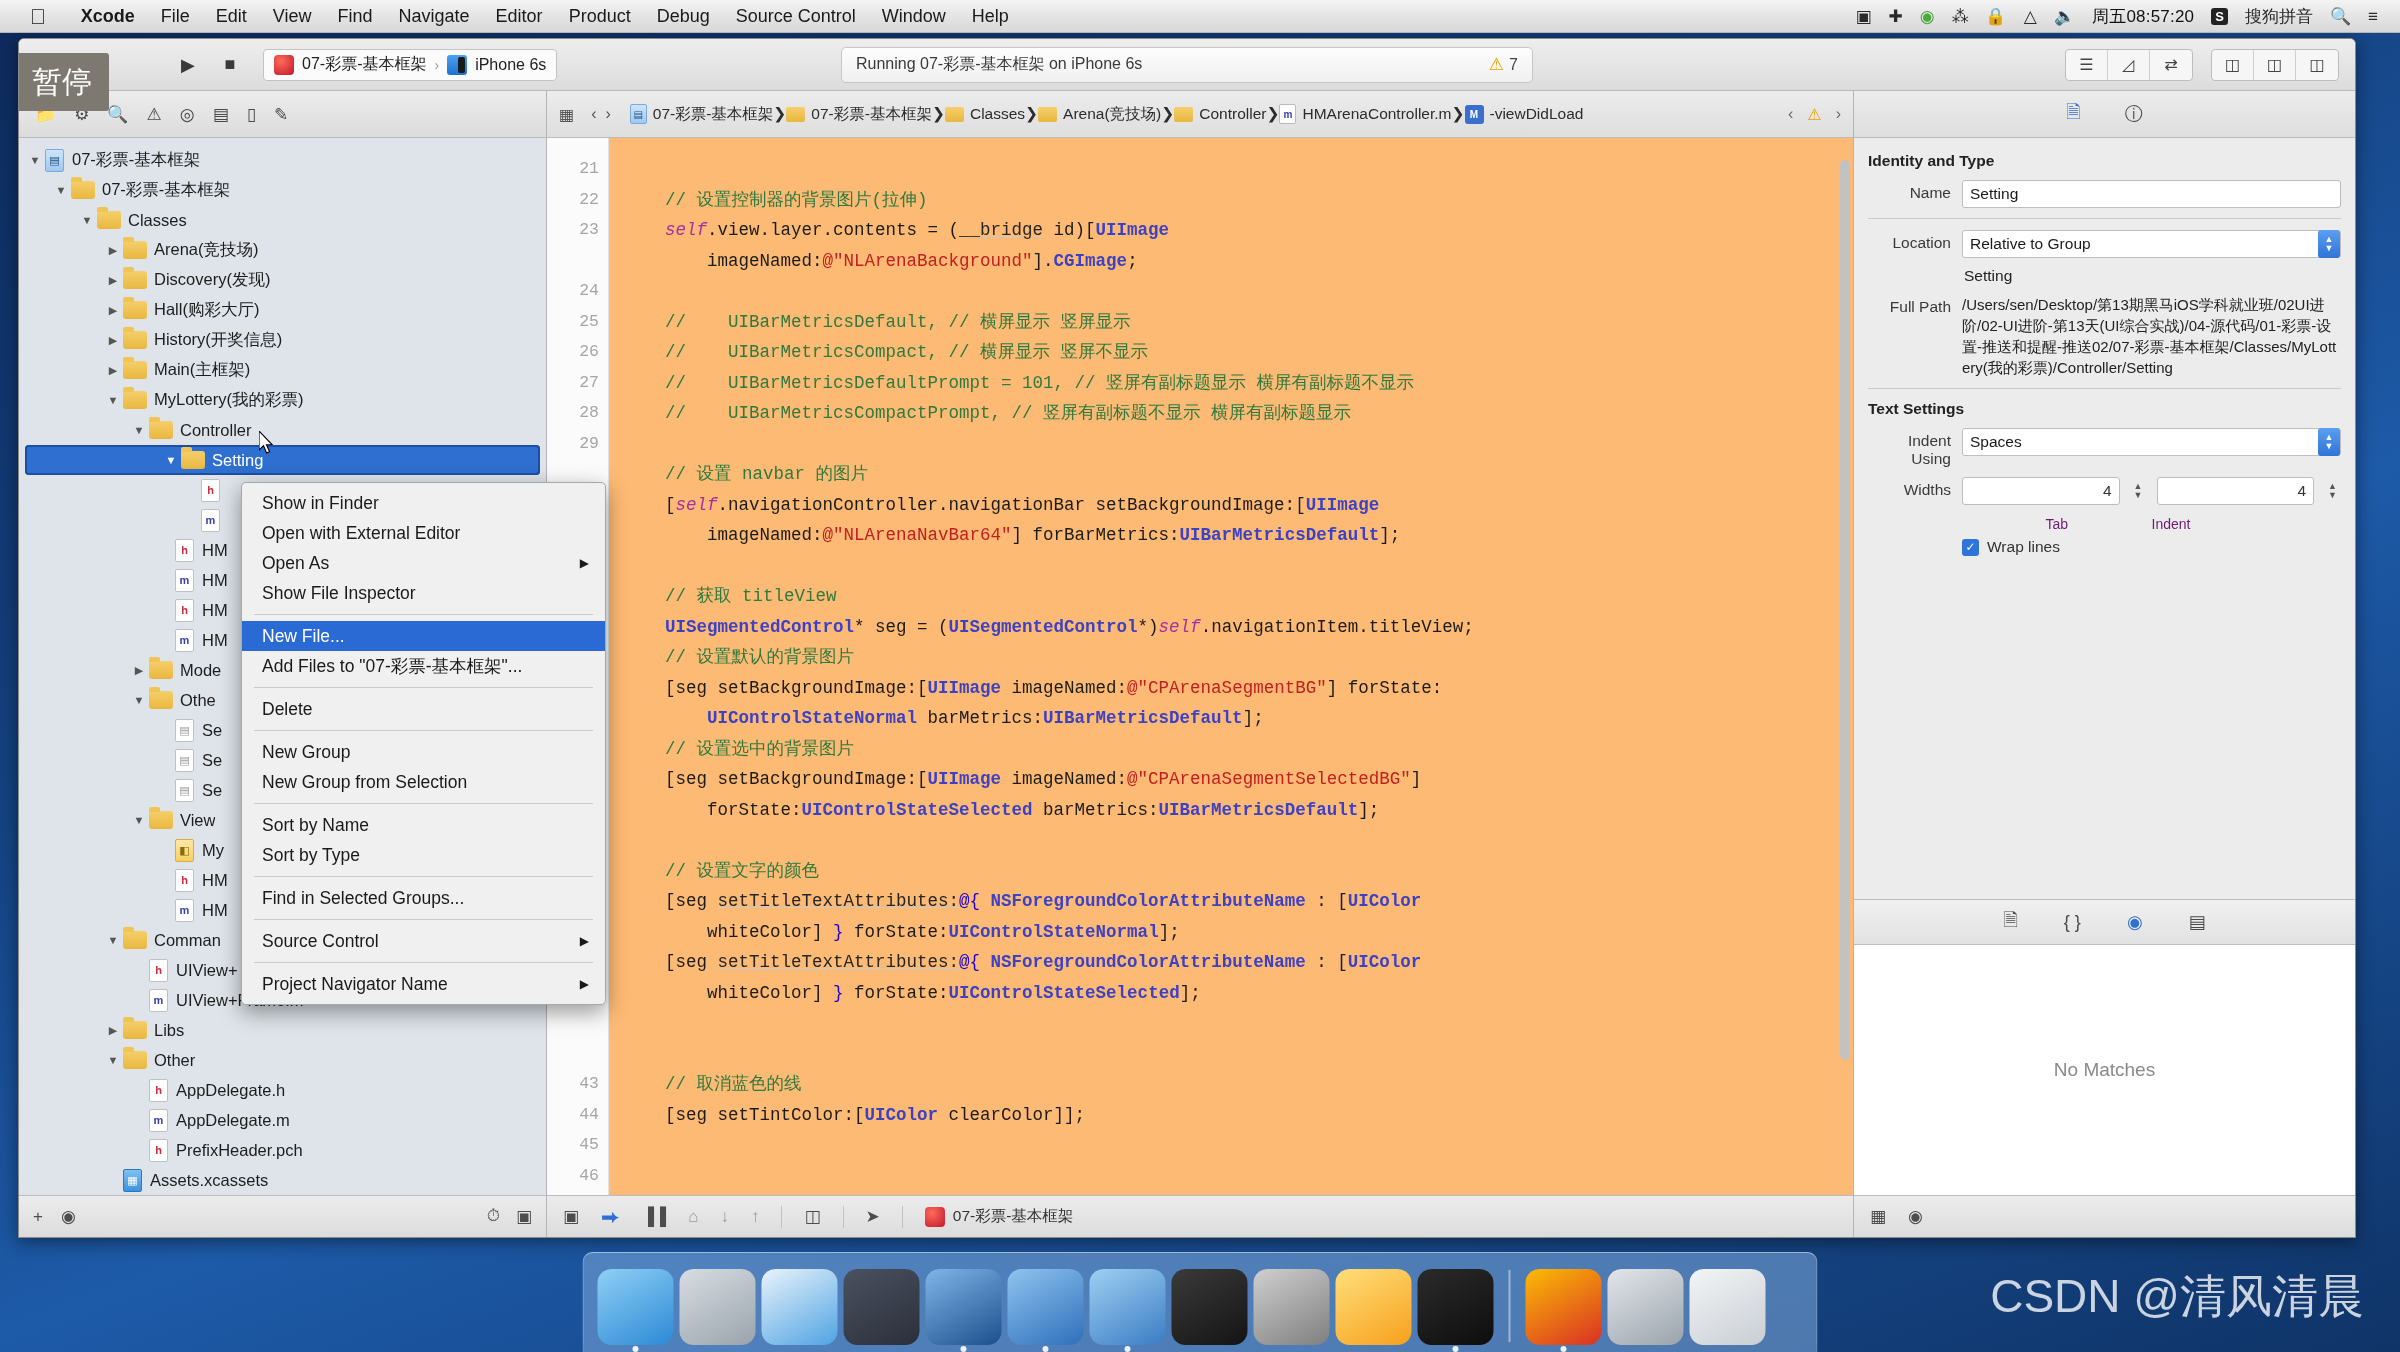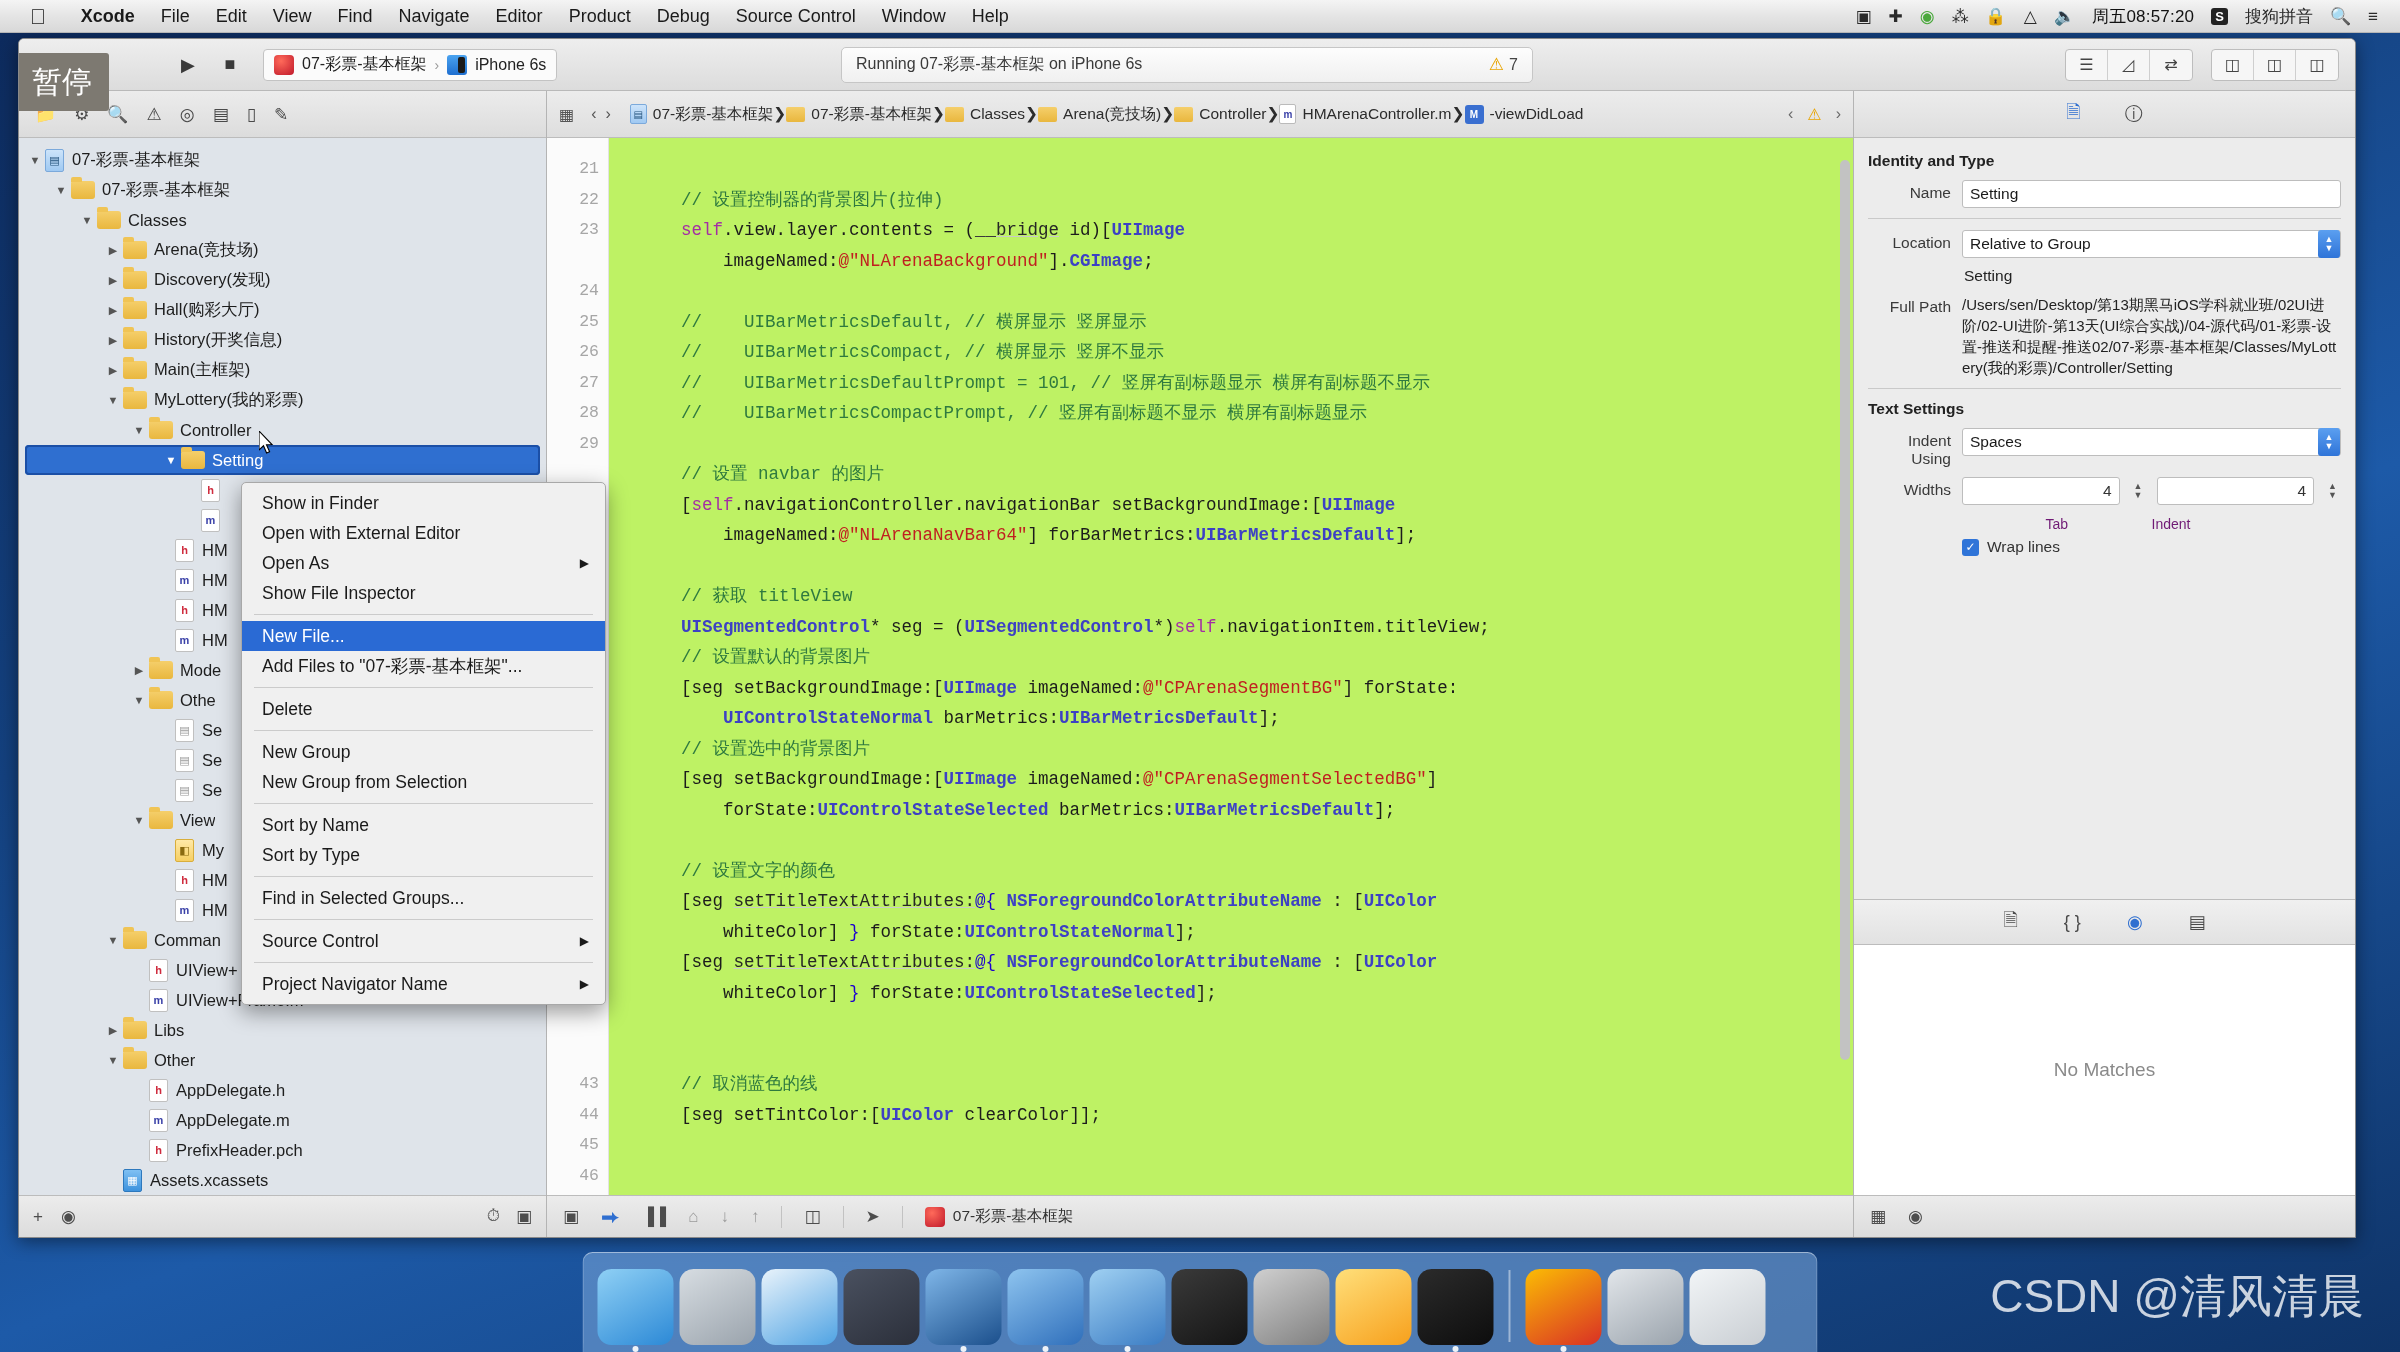--- a/index.html
+++ b/index.html
@@ -135,7 +135,7 @@
              display:flex;align-items:center;justify-content:center;font-weight:bold;}
   #jumpbar .jbright{margin-left:auto;display:flex;align-items:center;gap:14px;color:#6a6a6a;font-size:16px;}
 
-  #codearea{flex:1 1 auto;display:flex;min-height:0;position:relative;overflow:hidden;background:#bef264;gap:16px;}
+  #codearea{flex:1 1 auto;display:flex;min-height:0;position:relative;overflow:hidden;background:#fdba74;}
   #gutter{
     width:62px;flex:0 0 62px;background:#fbfbfb;border-right:1px solid #e2e2e2;
     text-align:right;padding:16px 9px 0 0;font-family:"Liberation Mono","DejaVu Sans Mono",monospace;

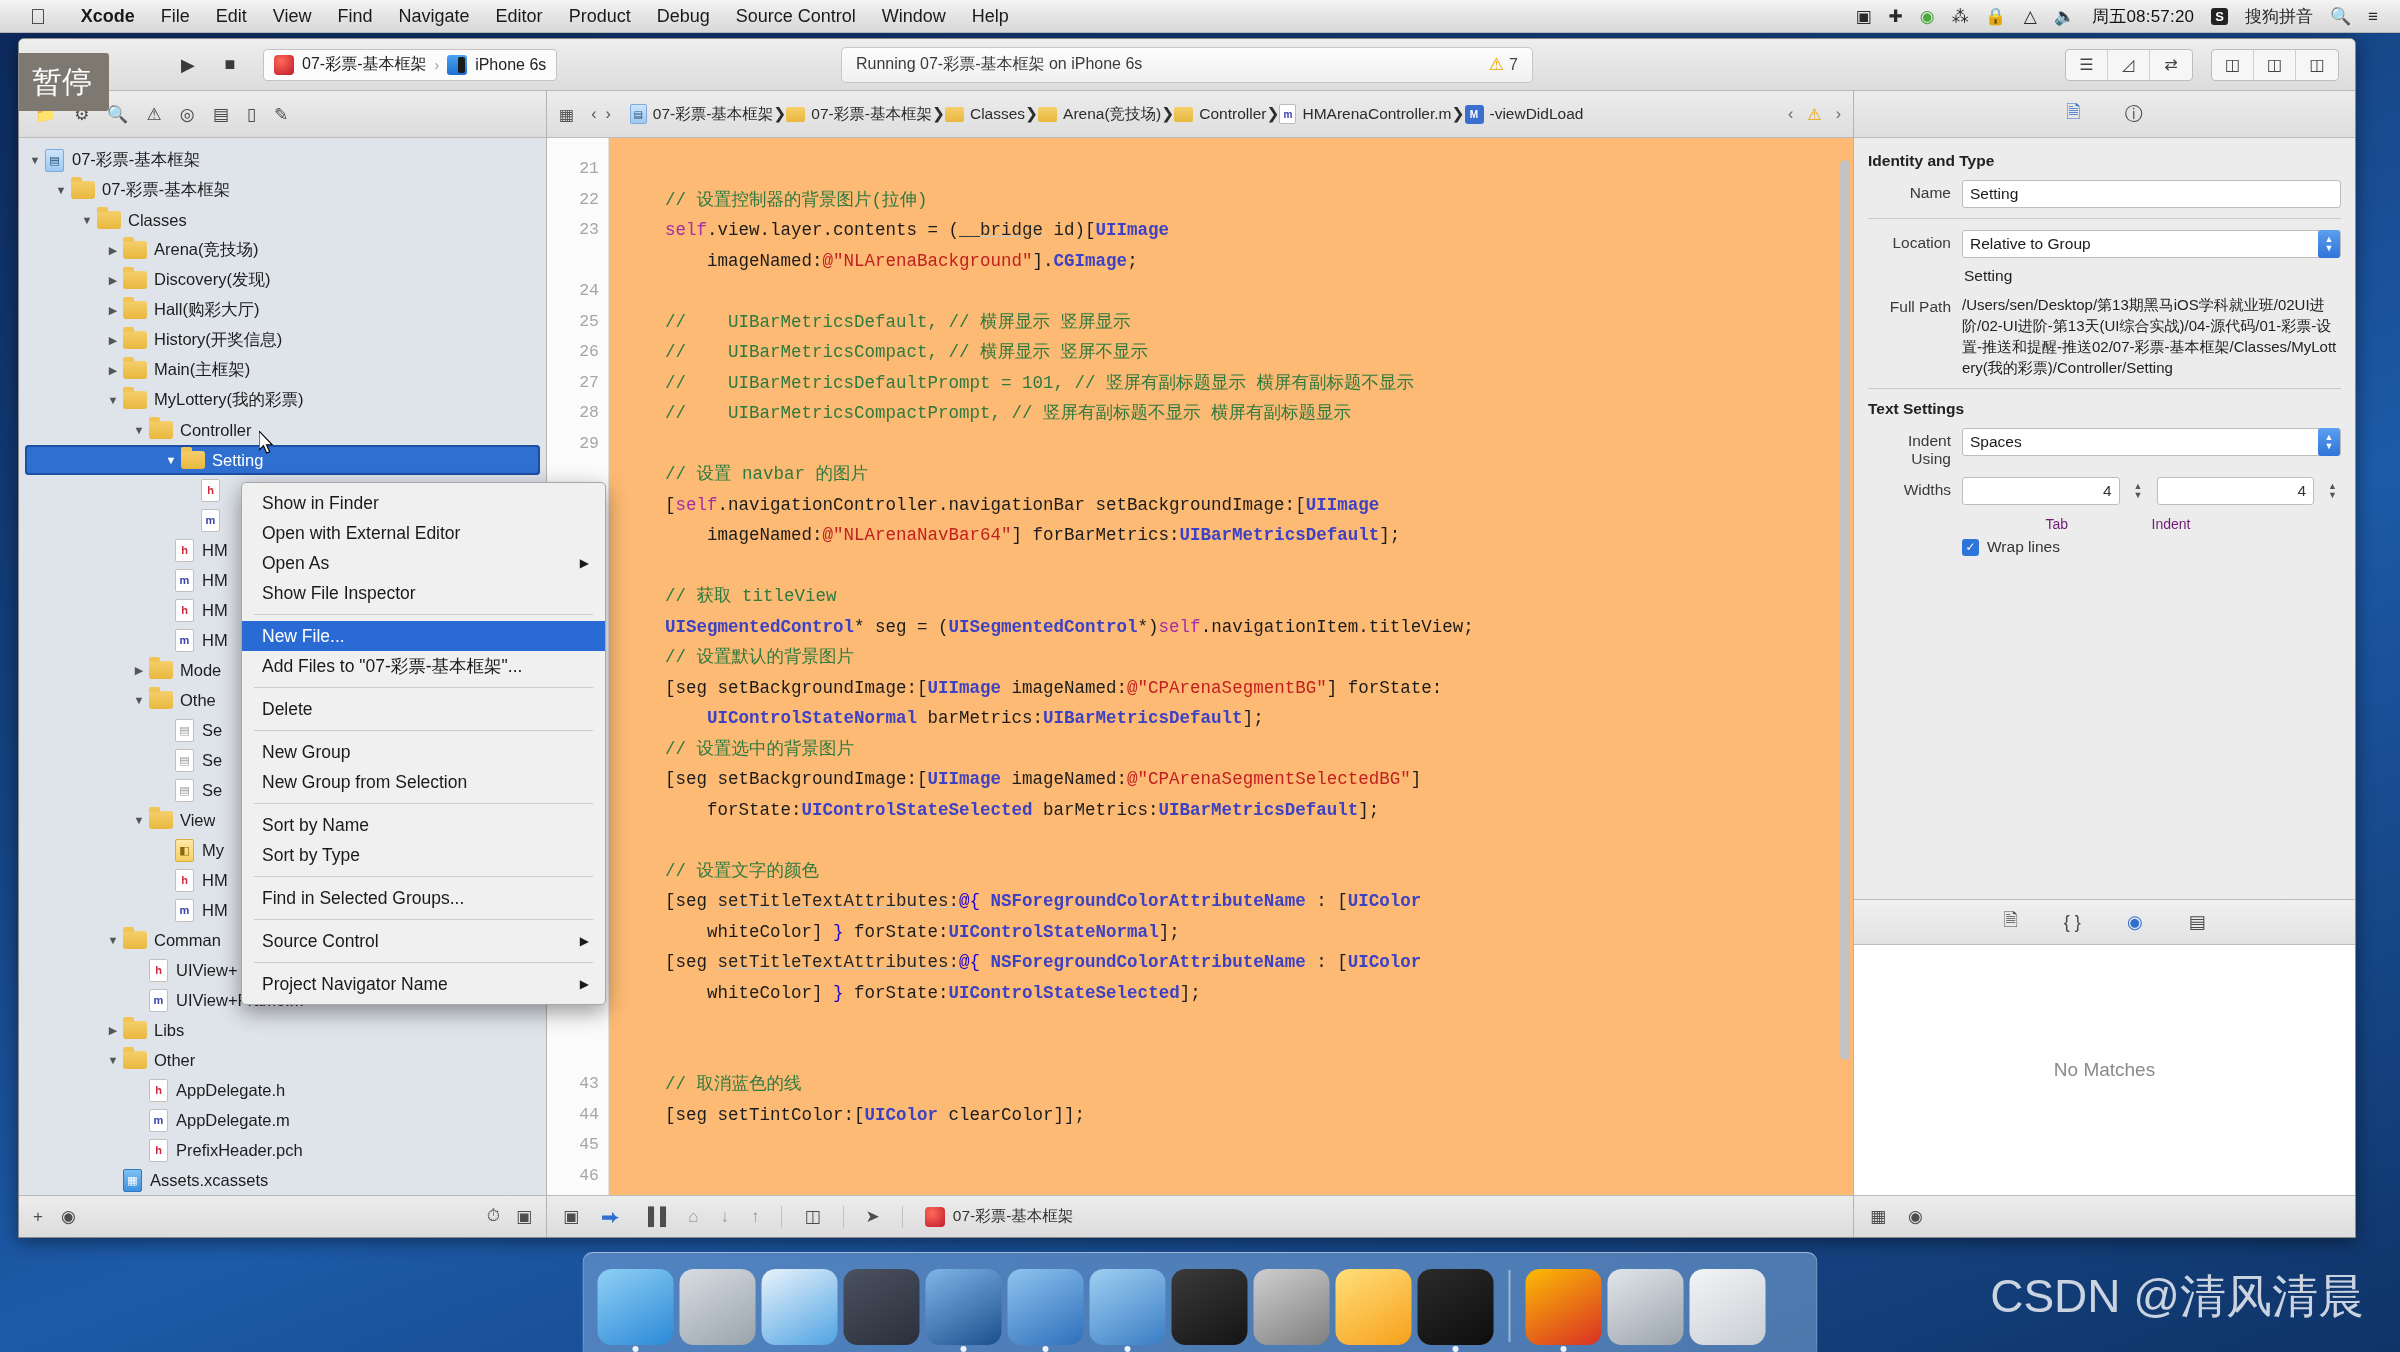--- a/index.html
+++ b/index.html
@@ -147,7 +147,7 @@
     font-size:17.5px;line-height:30.5px;white-space:pre;color:#262626;
   }
   .c-com{color:#2f7a3f;}
-  .c-kw{color:#a42ea4;}
+  .c-kw{color:#a42ea4;font-style:italic;}
   .c-type{color:#3d41c4;font-weight:bold;}
   .c-str{color:#c02020;}
   .c-plain{color:#1c1c1c;}

